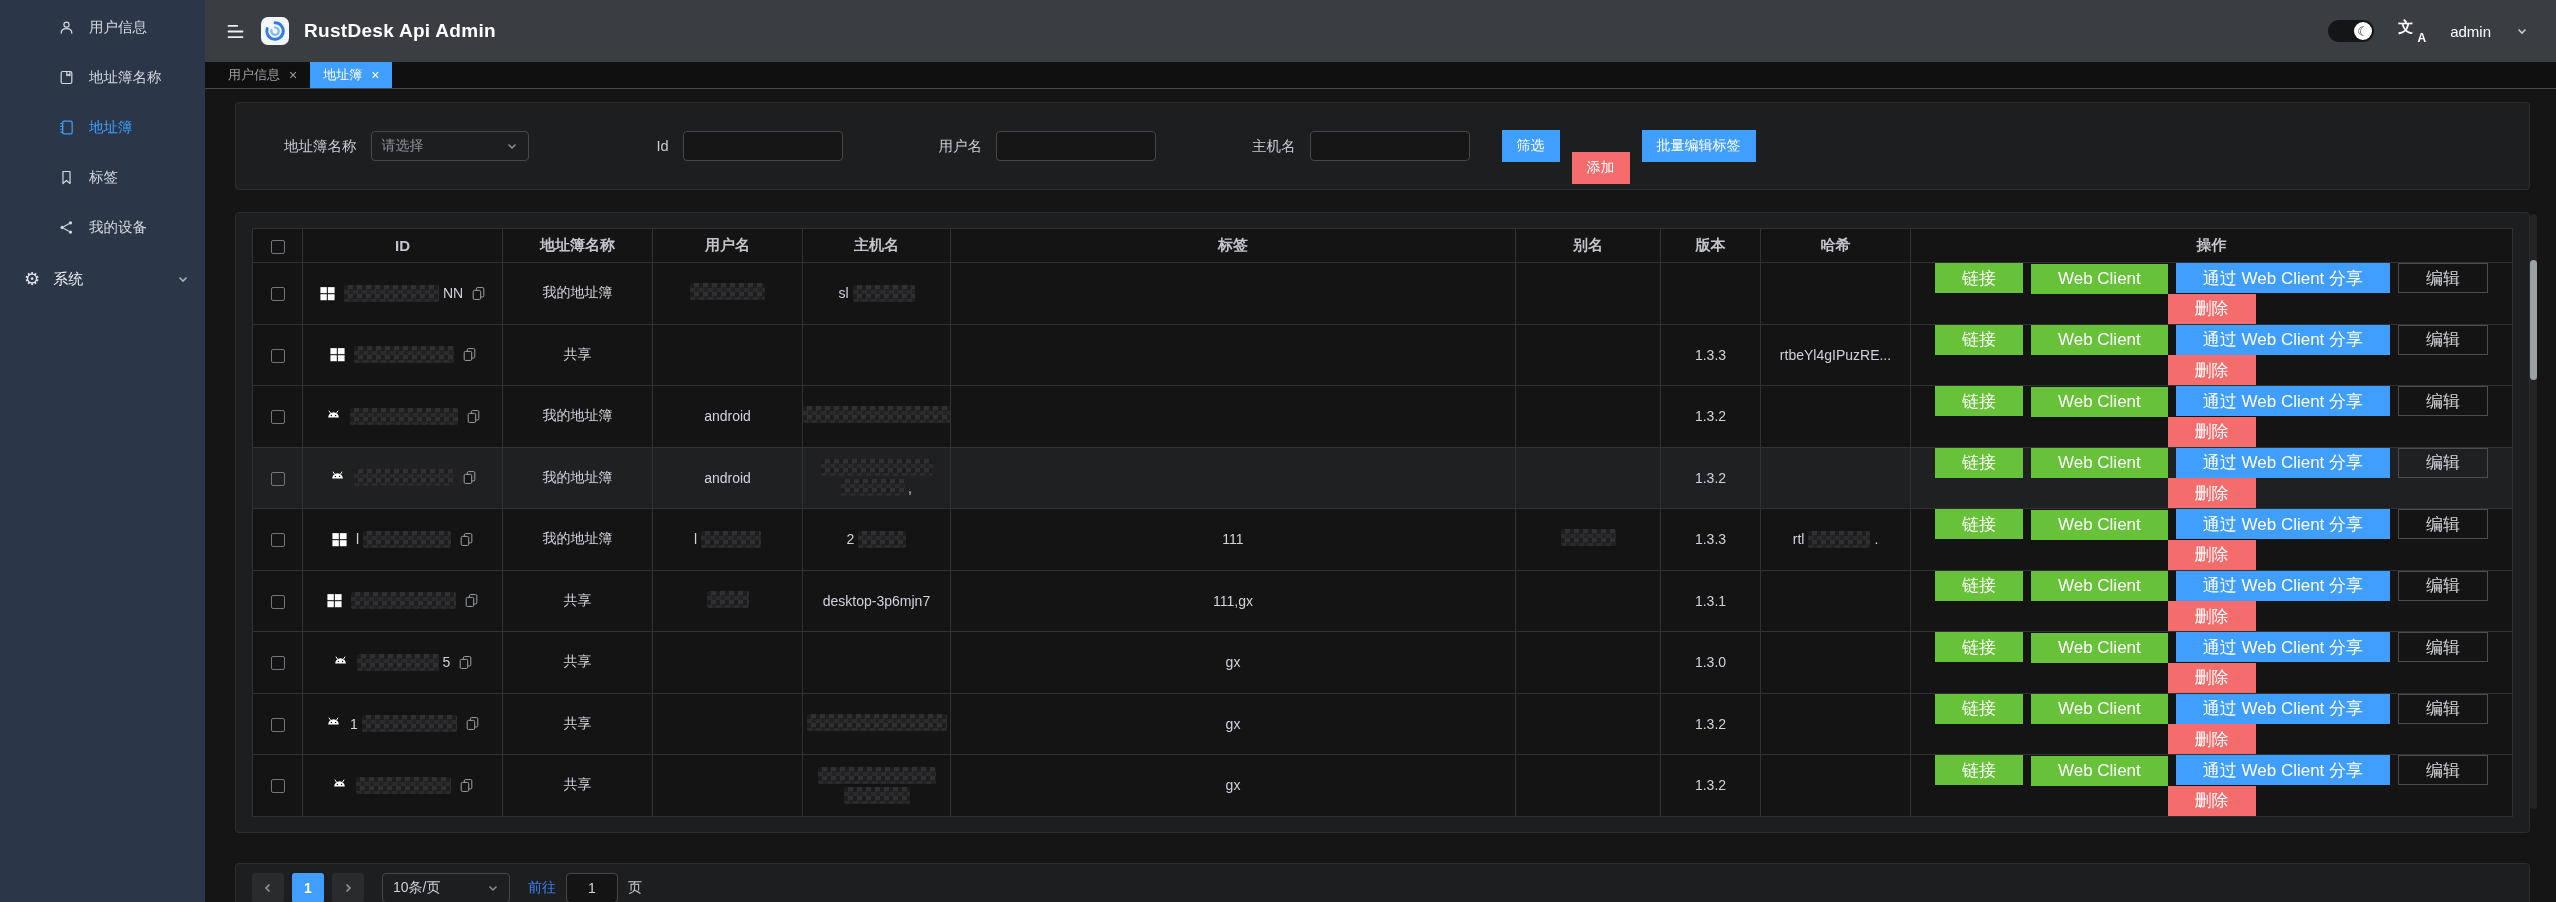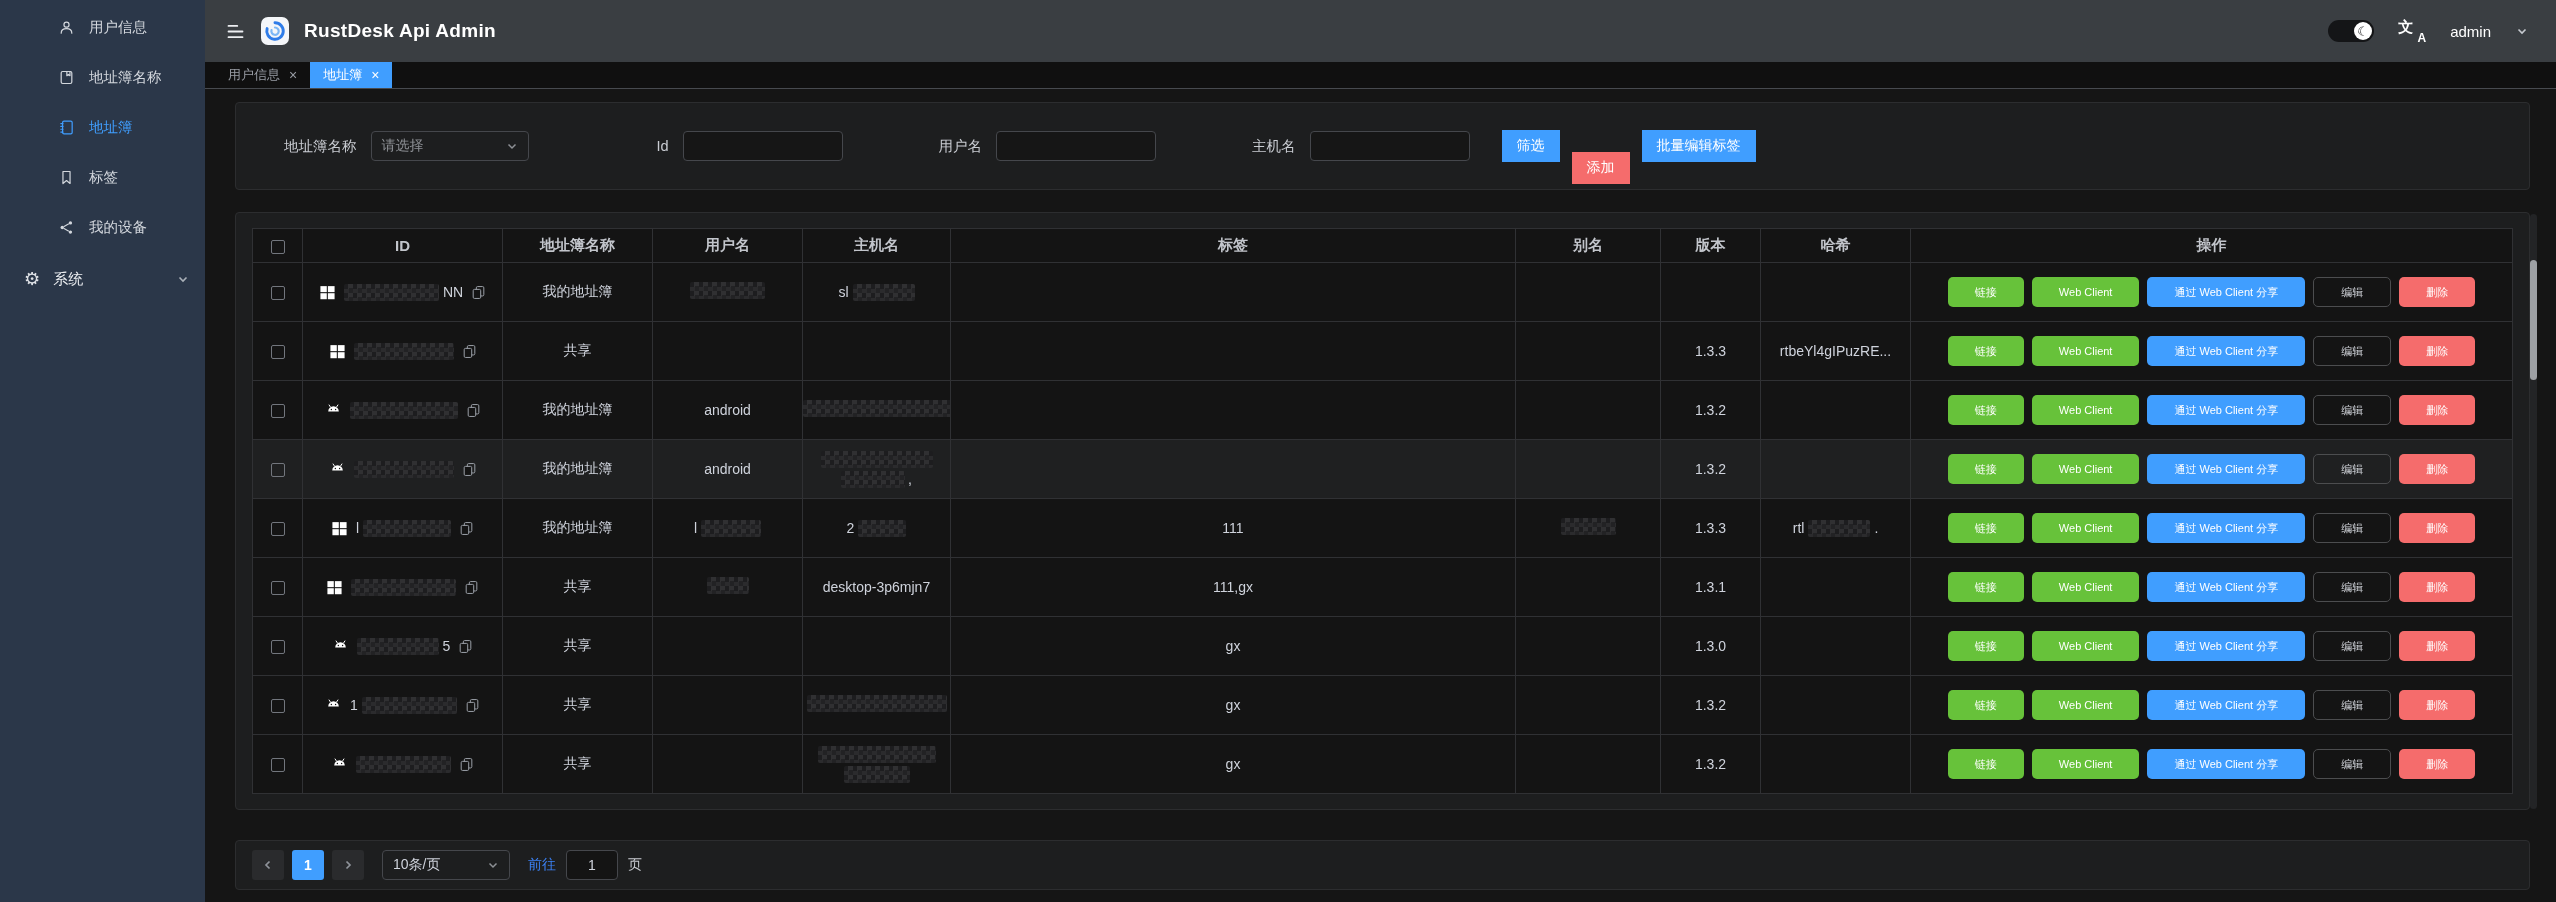--- a/index.html
+++ b/index.html
@@ -66,7 +66,7 @@
   .cellfrag { display:inline-flex; align-items:center; gap:4px; }
   .host2 { display:inline-flex; flex-direction:column; align-items:center; gap:3px; }
   .host2 .l2 { display:inline-flex; align-items:center; gap:3px; }
-  .abtn { display:inline-flex; align-items:center; justify-content:center; height:30px; padding:0 27px; margin:0 4px; border:none; border-radius:5px; font-size:11px; color:#fff; cursor:pointer; white-space:nowrap; font-family:inherit; }
+  .abtn { display:inline-flex; align-items:center; justify-content:center; height:30px; padding:0 27px; margin:0 4px; border:none; border-radius:0; font-size:17px; color:#fff; cursor:pointer; white-space:nowrap; font-family:inherit; }
   .abtn.success { background:#67c23a; }
   .abtn.primary { background:#409eff; }
   .abtn.plain { background:transparent; border:1px solid #4c4d4f; color:#d6d9df; }

